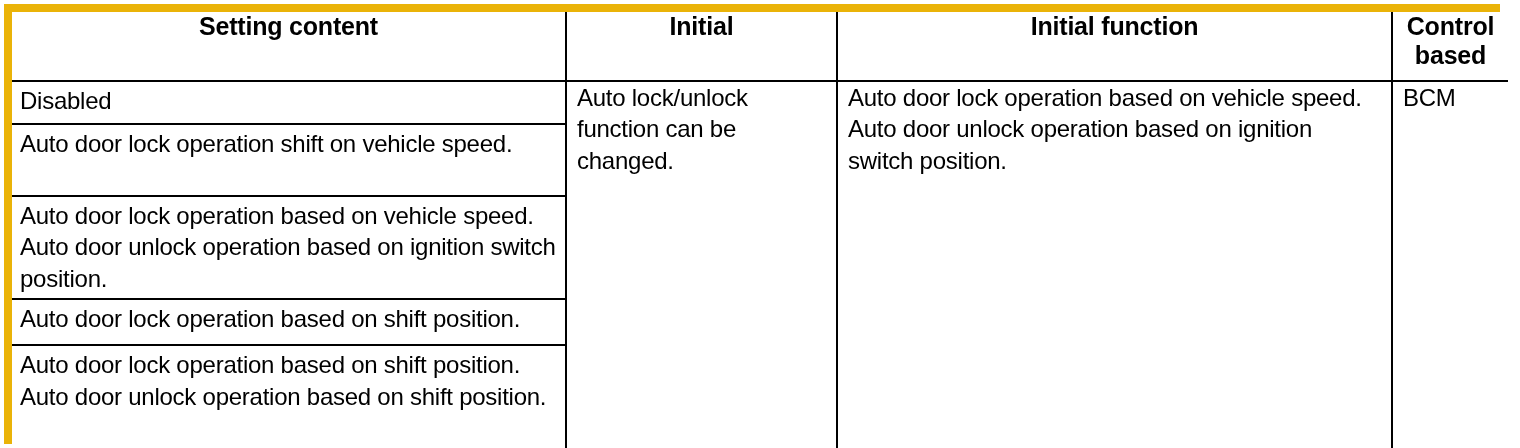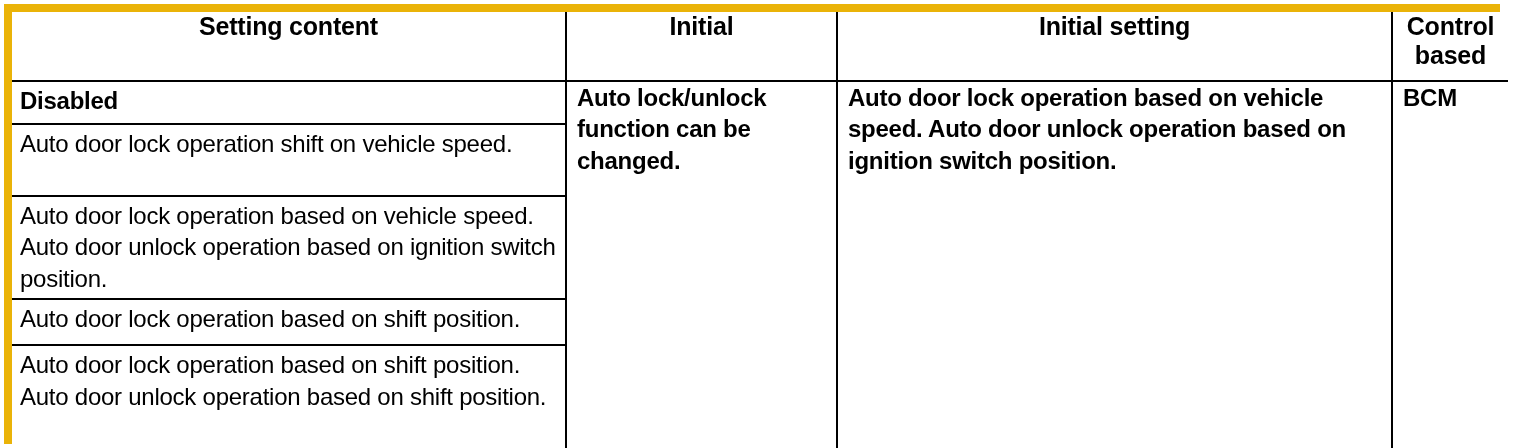--- a/index.html
+++ b/index.html
@@ -110,7 +110,7 @@
       <tr class="r-head">
         <th class="col-head">Setting content</th>
         <th class="col-head">Initial</th>
-        <th class="col-head">Initial setting</th>
+        <th class="col-head">Initial function</th>
         <th class="col-head">Control based</th>
       </tr>
 

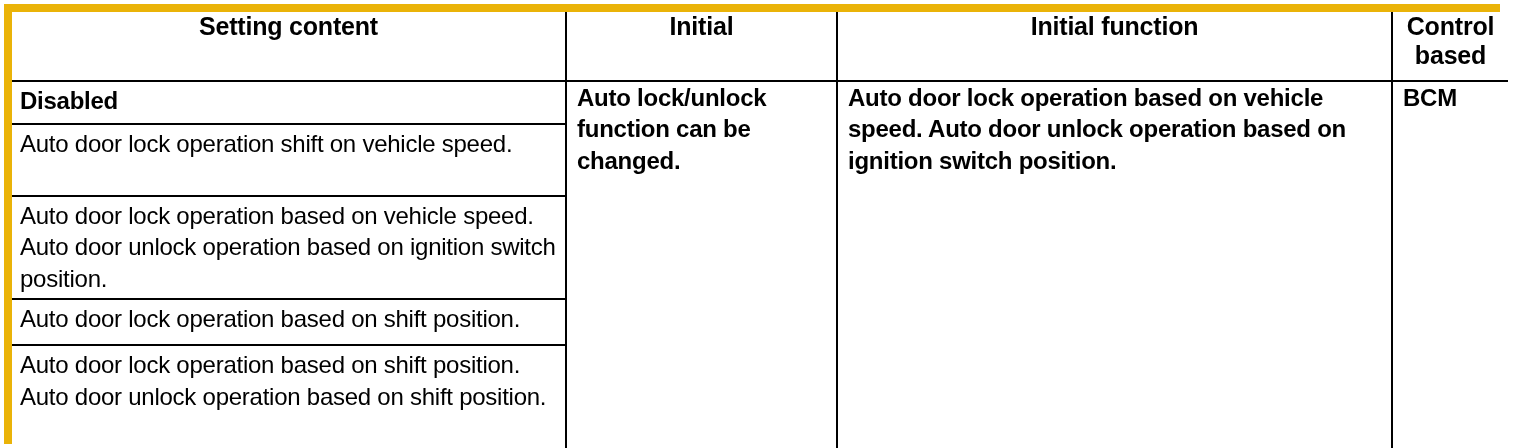--- a/index.html
+++ b/index.html
@@ -89,7 +89,7 @@
 
   
   tr.r-head { height: 68px; }
-  tr.r1 { height: 43px; font-weight: bold; }
+  tr.r1 { height: 43px; }
   tr.r2 { height: 72px; }
   tr.r3 { height: 101px; }
   tr.r4 { height: 46px; }

